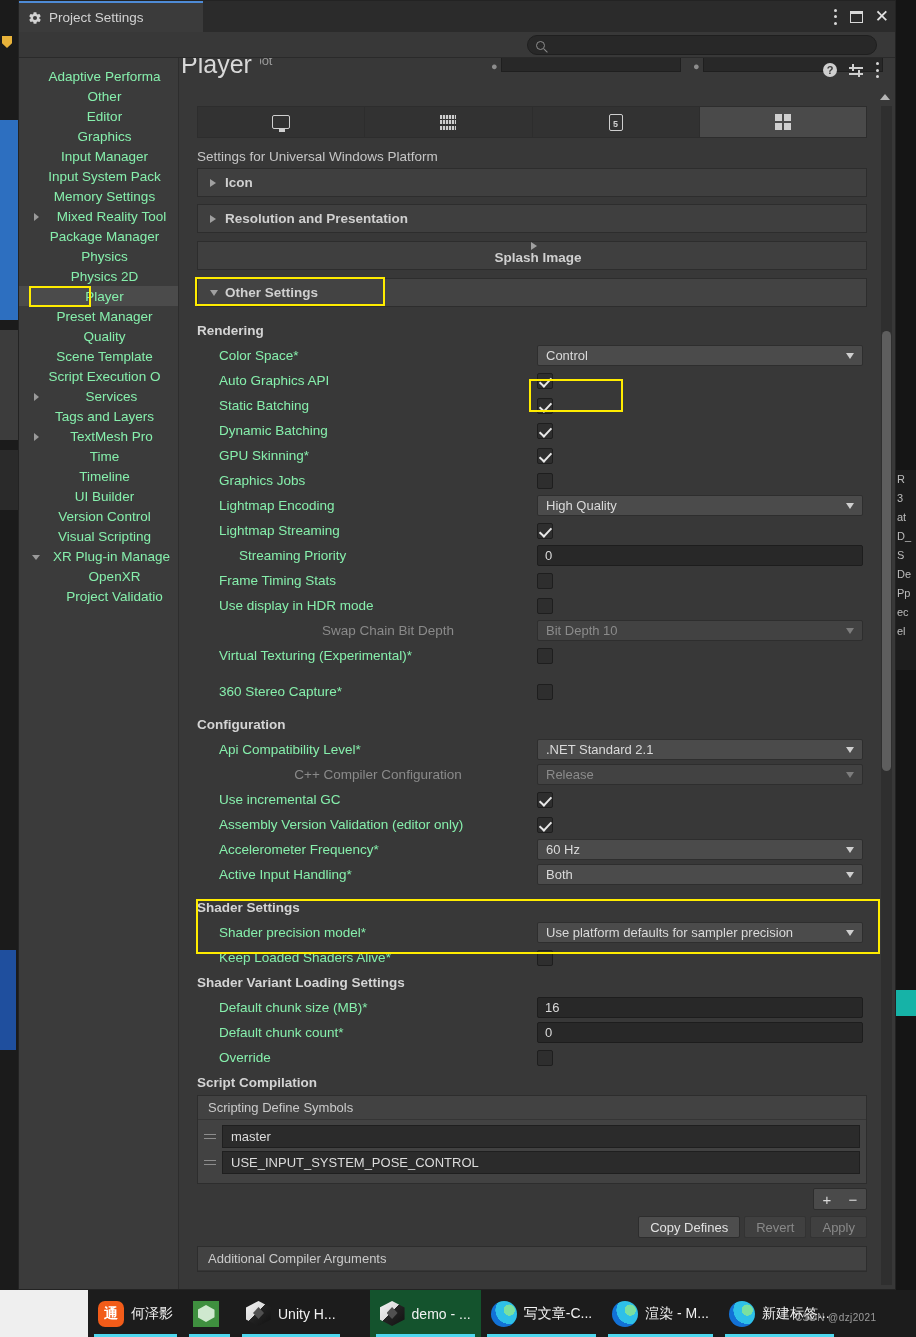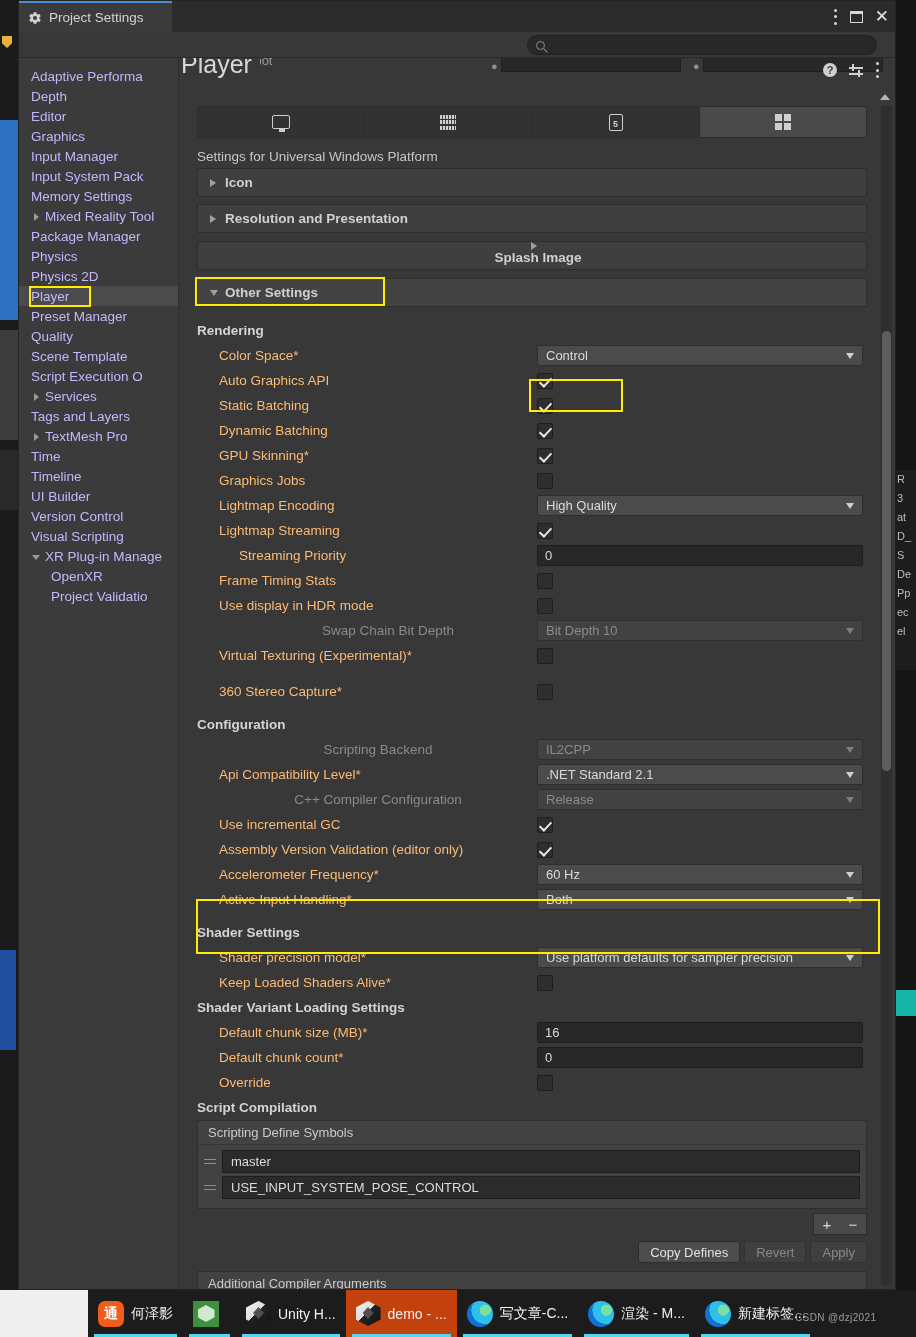--- a/index.html
+++ b/index.html
@@ -35,7 +35,7 @@
   
   .titlebar { position:relative; height:31px; background:#2b2b2b; }
   .tab-active {
-    position:absolute; left:0; top:0; width:153px; height:31px;
+    position:absolute; left:0; top:0; width:184px; height:31px;
     background:#3b3b3b; border-top:2px solid #4e8bd6;
     display:flex; align-items:center; gap:7px; padding-left:9px;
   }

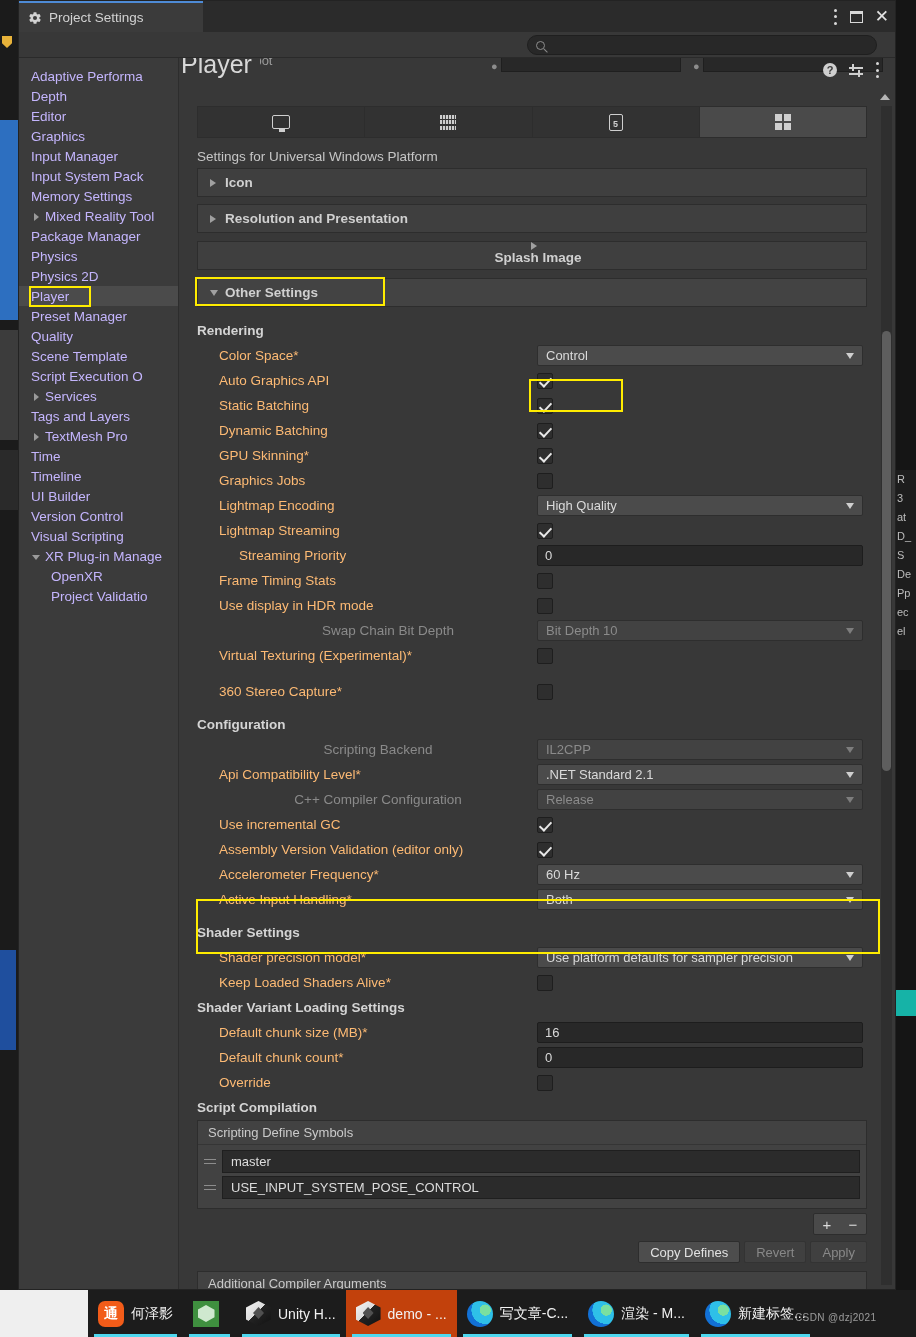--- a/index.html
+++ b/index.html
@@ -66,7 +66,7 @@
   .sidebar { width:160px; background:#3b3b3b; border-right:1px solid #2d2d2d;
              overflow:hidden; padding-top:8px; position:relative; }
   .side-item { height:20px; display:flex; align-items:center; padding-left:12px; position:relative;
-               font-size:13.5px; color:#c4b5fd; white-space:nowrap; cursor:pointer; }
+               font-size:13.5px; color:#86efac; white-space:nowrap; cursor:pointer;justify-content:center; }
   .side-item.indent { padding-left:32px; }
   .side-item.has-arrow::before {
     content:""; position:absolute; left:15px; top:7px;

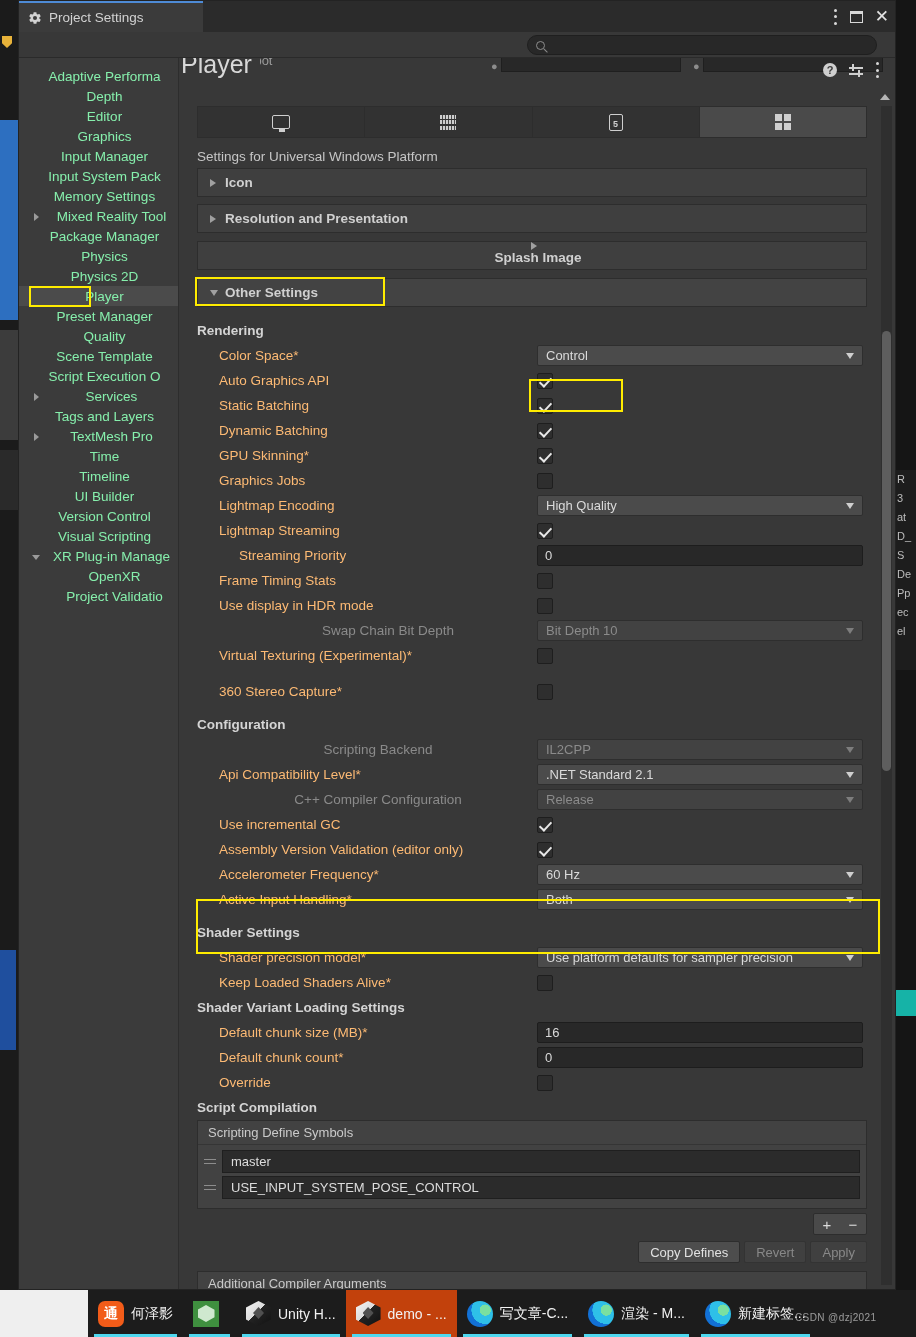--- a/index.html
+++ b/index.html
@@ -275,7 +275,7 @@
             <span>Adaptive Performa</span>
           </div>
         <div class="side-item">
-            <span>Depth</span>
+            <span>Other</span>
           </div>
         <div class="side-item">
             <span>Editor</span>

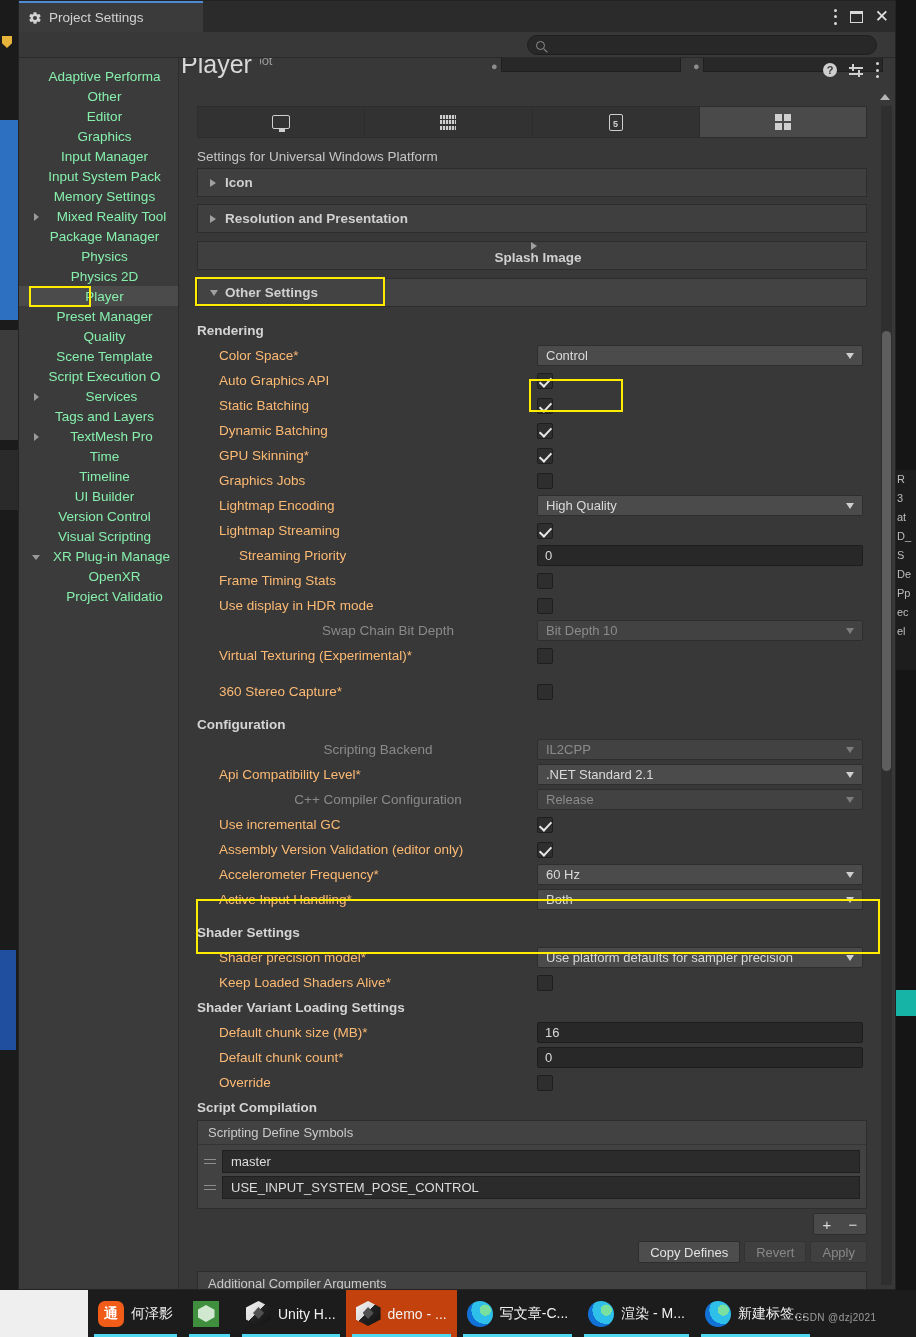--- a/index.html
+++ b/index.html
@@ -134,7 +134,7 @@
   .panel { position:absolute; left:18px; right:28px; top:260px; bottom:0; }
   .group-hdr { font-size:13.5px; color:#d4d4d4; font-weight:bold; height:25px; line-height:25px; }
   .row { height:25px; display:flex; align-items:center; position:relative; }
-  .lbl { font-size:13.5px; color:#fdba74; padding-left:22px; width:340px; white-space:nowrap; }
+  .lbl { font-size:13.5px; color:#86efac; padding-left:22px; width:340px; white-space:nowrap; }
   .lbl.sub { padding-left:42px; }
   .lbl.dim { color:#8a8a8a;text-align:center; }
   .ctl { position:absolute; left:340px; right:4px; }

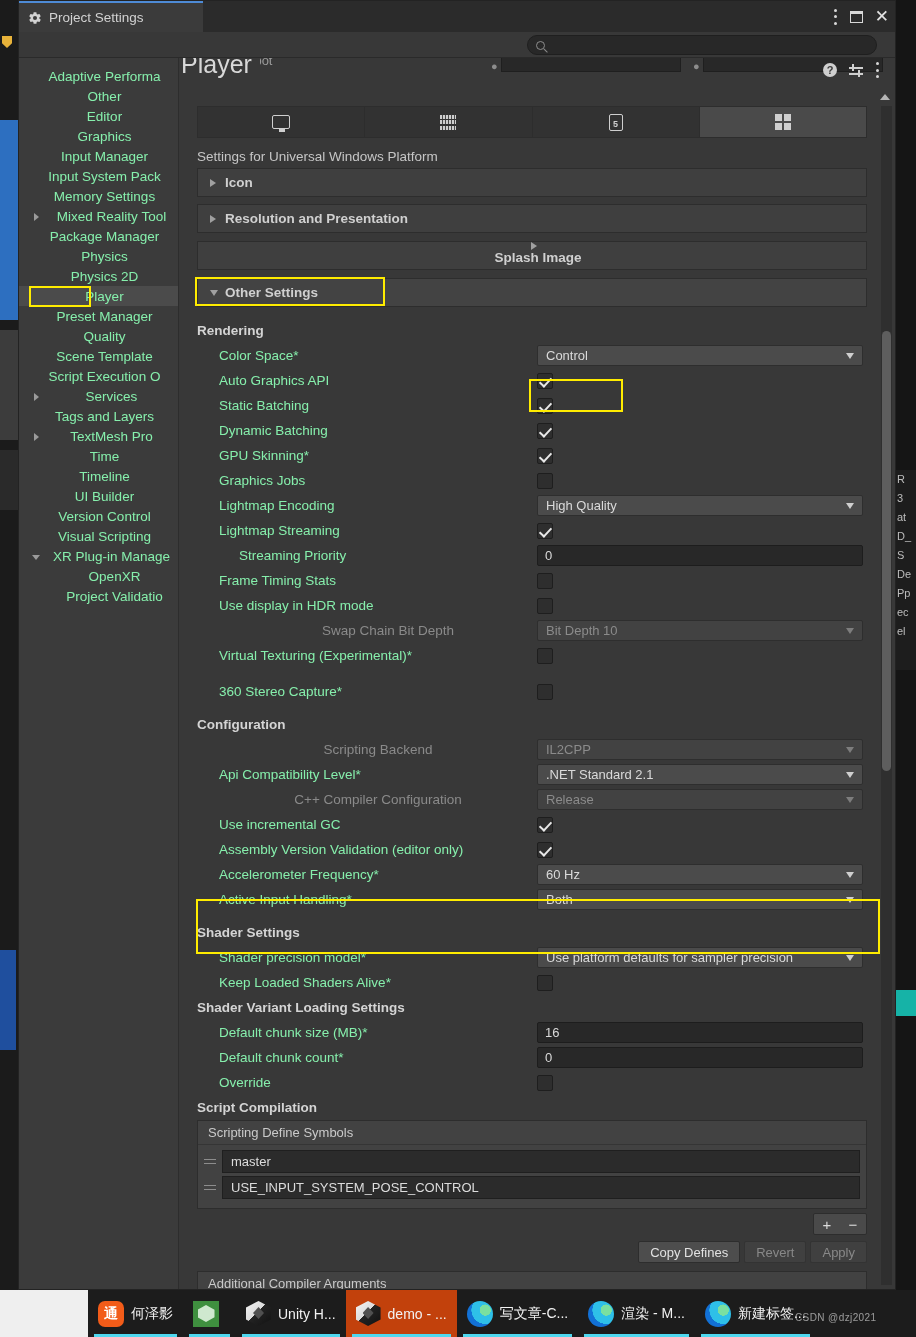--- a/index.html
+++ b/index.html
@@ -534,15 +534,6 @@
           <div class="group-hdr">Configuration</div>
 
           <div class="row">
-            <span class="lbl dim">Scripting Backend</span>
-            <div class="ctl">
-                <div class="dd dim">
-              <span>IL2CPP</span>
-              <span class="cv"></span>
-            </div>
-              </div>
-          </div>
-          <div class="row">
             <span class="lbl">Api Compatibility Level*</span>
             <div class="ctl">
                 <div class="dd">

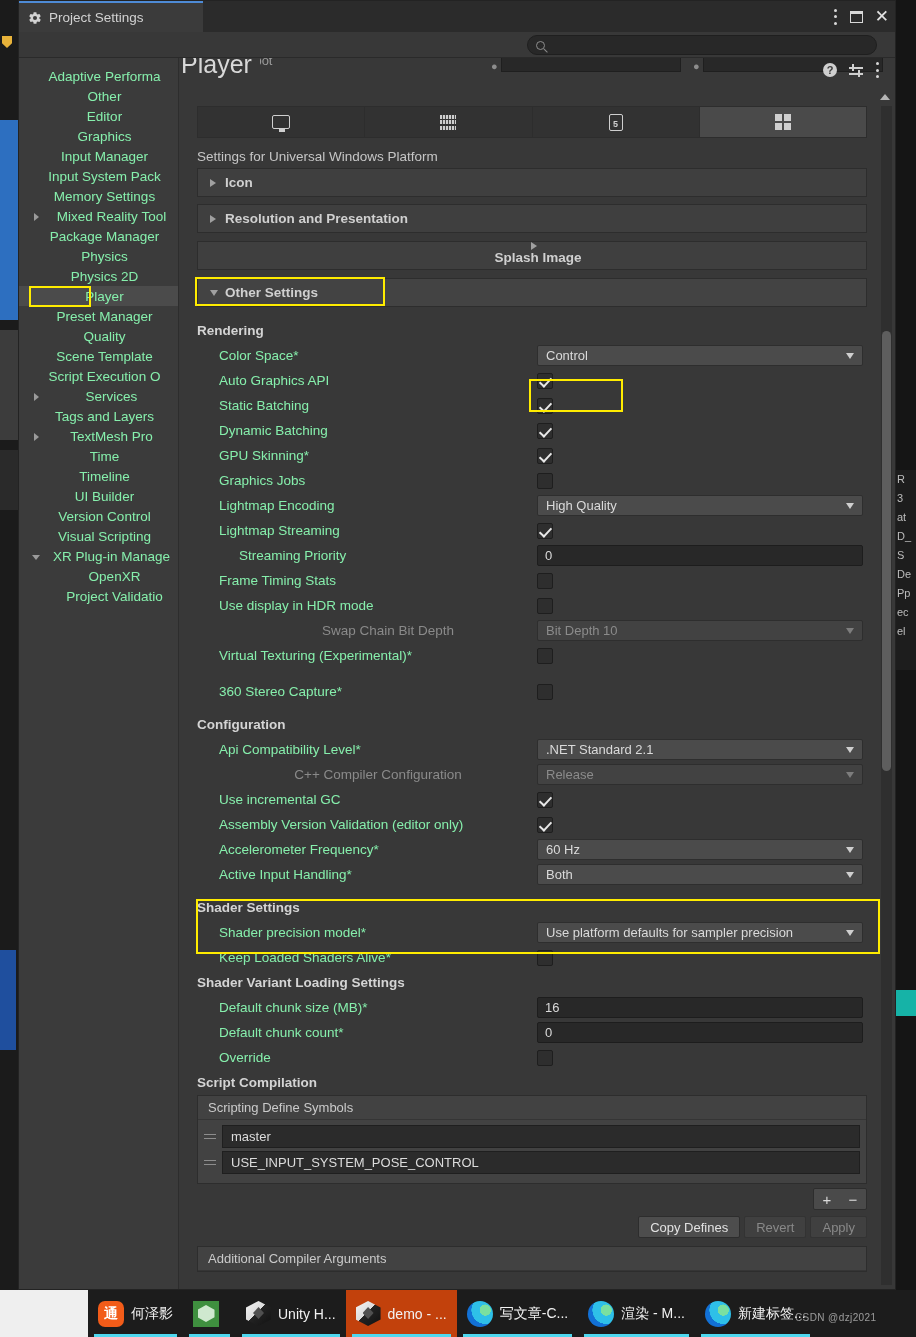--- a/index.html
+++ b/index.html
@@ -187,7 +187,7 @@
   .tb-left { width:88px; height:47px; background:#efefef; }
   .tb-item { position:relative; height:47px; display:flex; align-items:center; gap:7px;
              padding:0 10px; cursor:pointer; }
-  .tb-item.act { background:#c2410c; }
+  .tb-item.act { background:#14532d;margin-left:24px; }
   .tb-label { font-size:14px; color:#f2f2f2; white-space:nowrap; }
   .tb-under { position:absolute; left:6px; right:6px; bottom:0; height:3px; background:#4fd8ef; }
   .ico-wechat { width:26px; height:26px; border-radius:7px; background:#f25c19;

